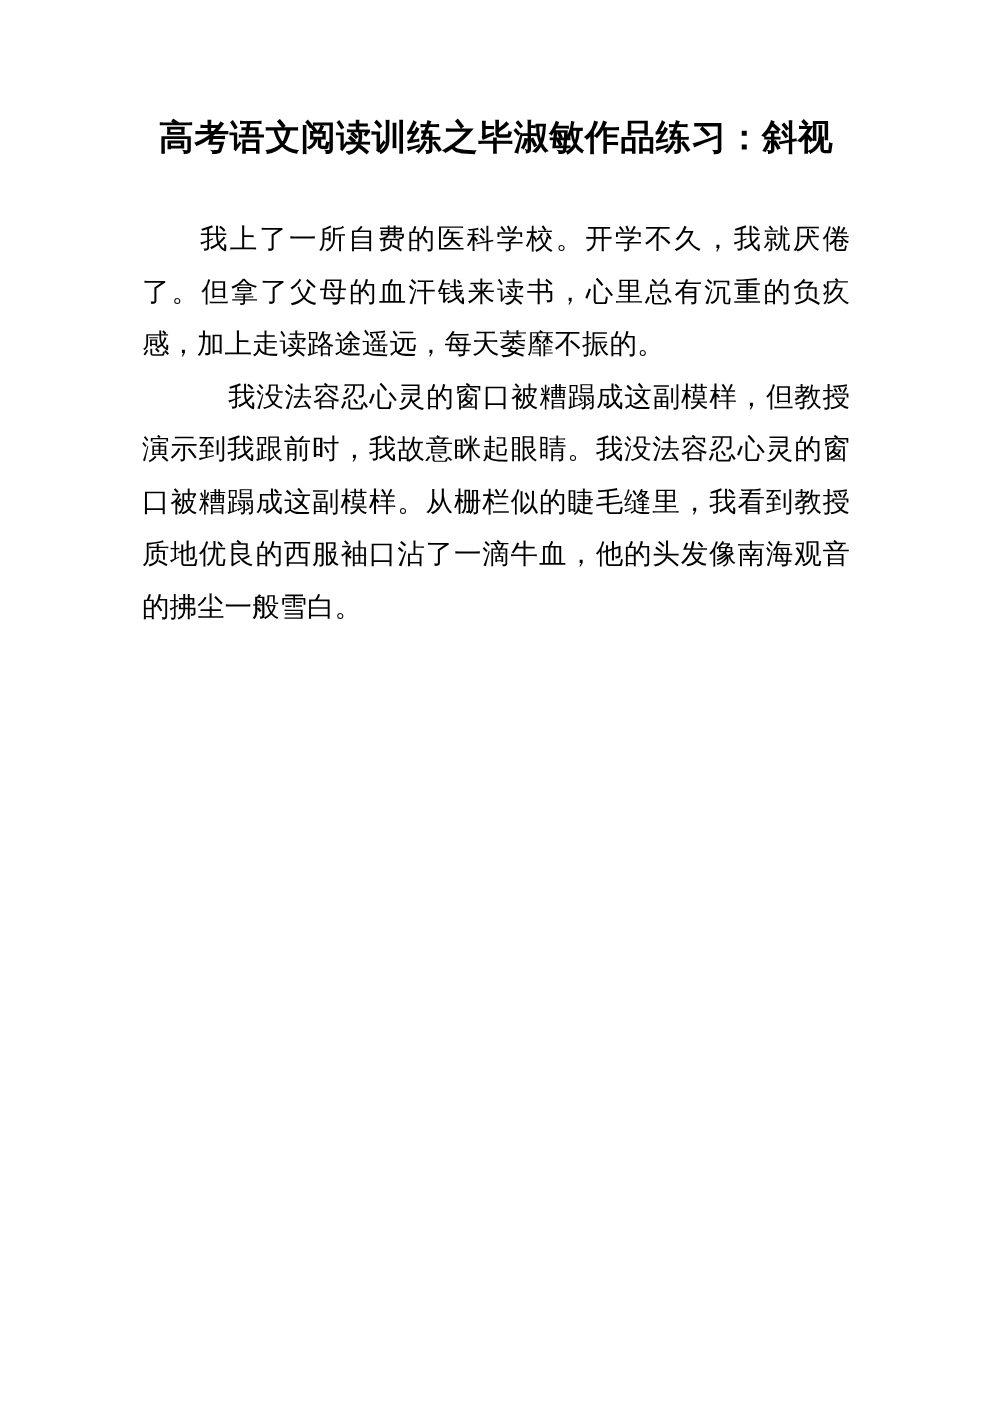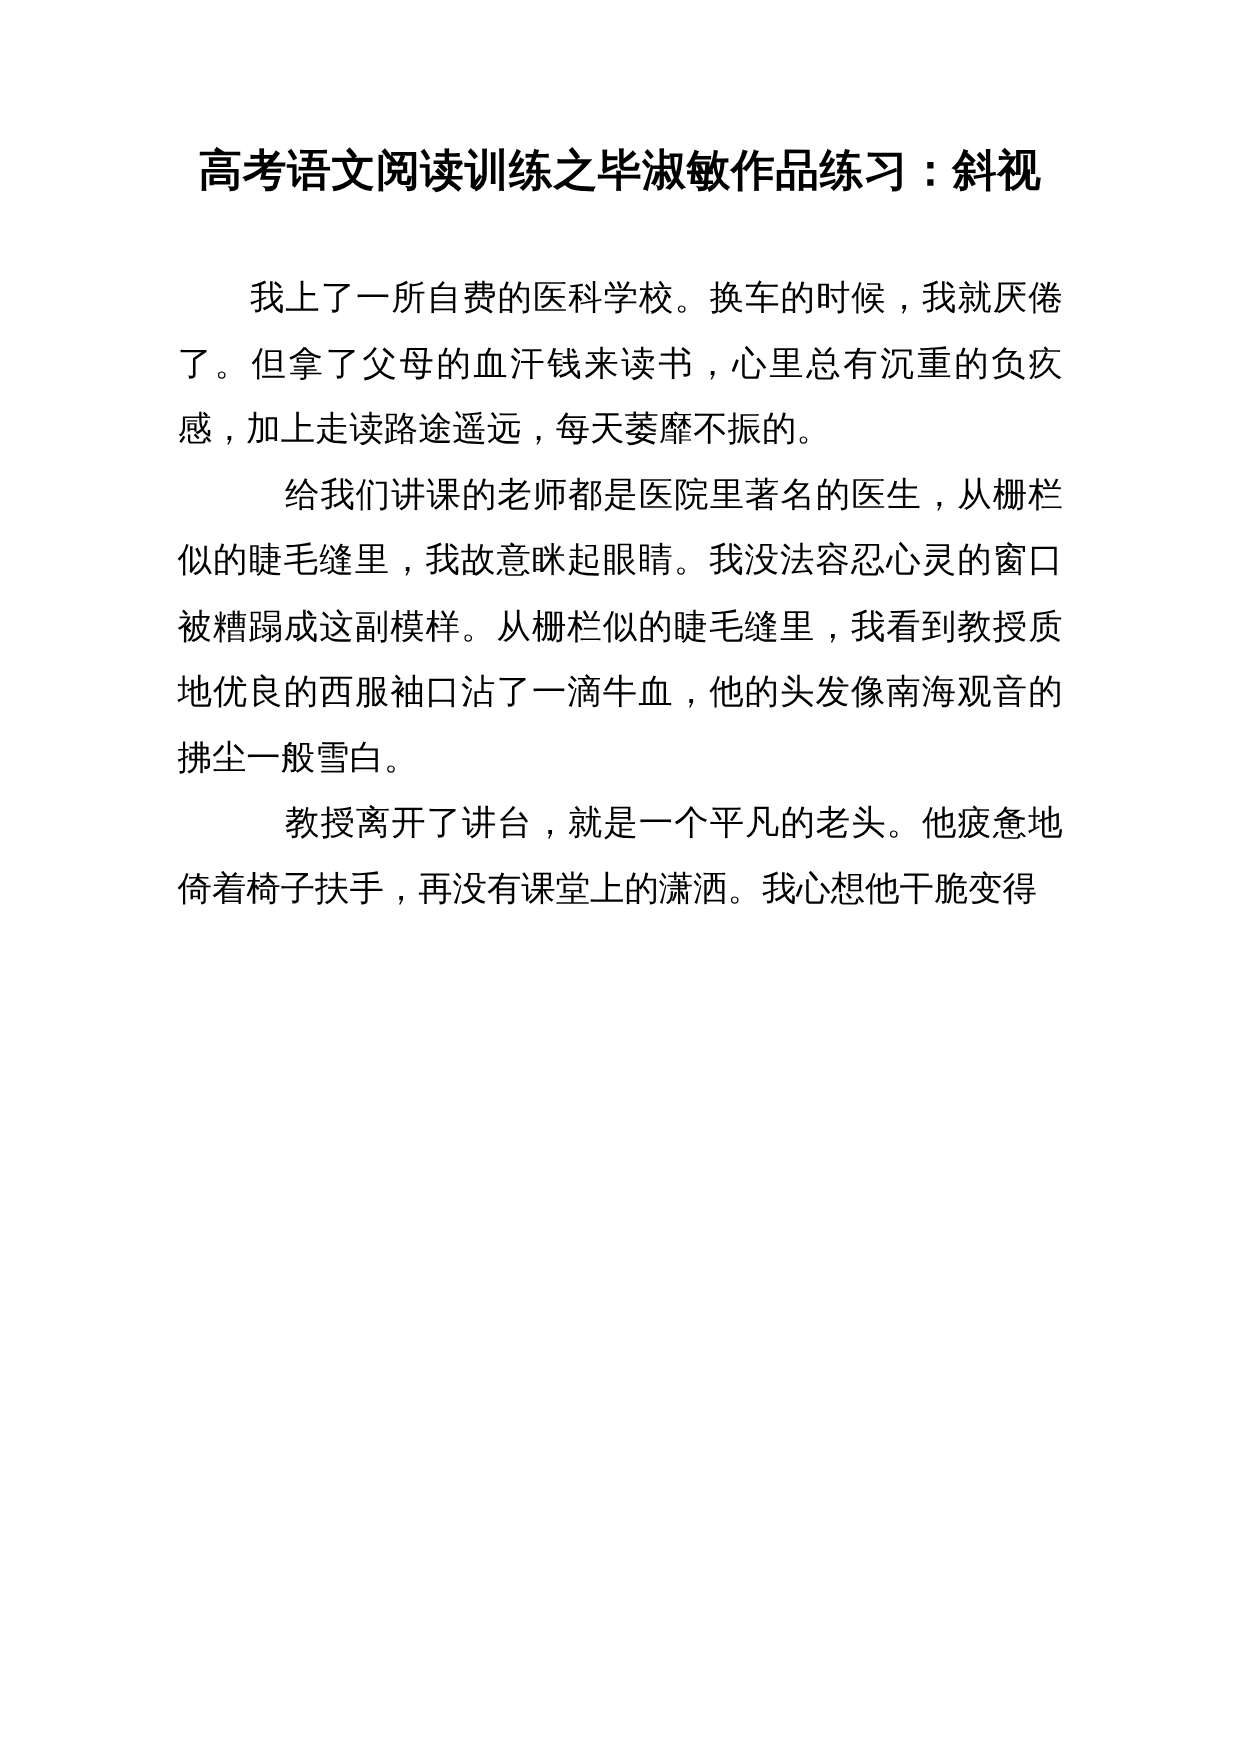--- a/index.html
+++ b/index.html
@@ -68,7 +68,7 @@
 
     <div class="body-block">
 
-      <p class="para indent-2">我上了一所自费的医科学校。换车的时候，我就厌倦了。但拿了父母的血汗钱来读书，心里总有沉重的负疚感，加上走读路途遥远，每天萎靡不振的。</p>
+      <p class="para indent-2">我上了一所自费的医科学校。开学不久，我就厌倦了。但拿了父母的血汗钱来读书，心里总有沉重的负疚感，加上走读路途遥远，每天萎靡不振的。</p>
 
 
       <p class="para indent-3">给我们讲课的老师都是医院里著名的医生，从栅栏似的睫毛缝里，我故意眯起眼睛。我没法容忍心灵的窗口被糟蹋成这副模样。从栅栏似的睫毛缝里，我看到教授质地优良的西服袖口沾了一滴牛血，他的头发像南海观音的拂尘一般雪白。</p>

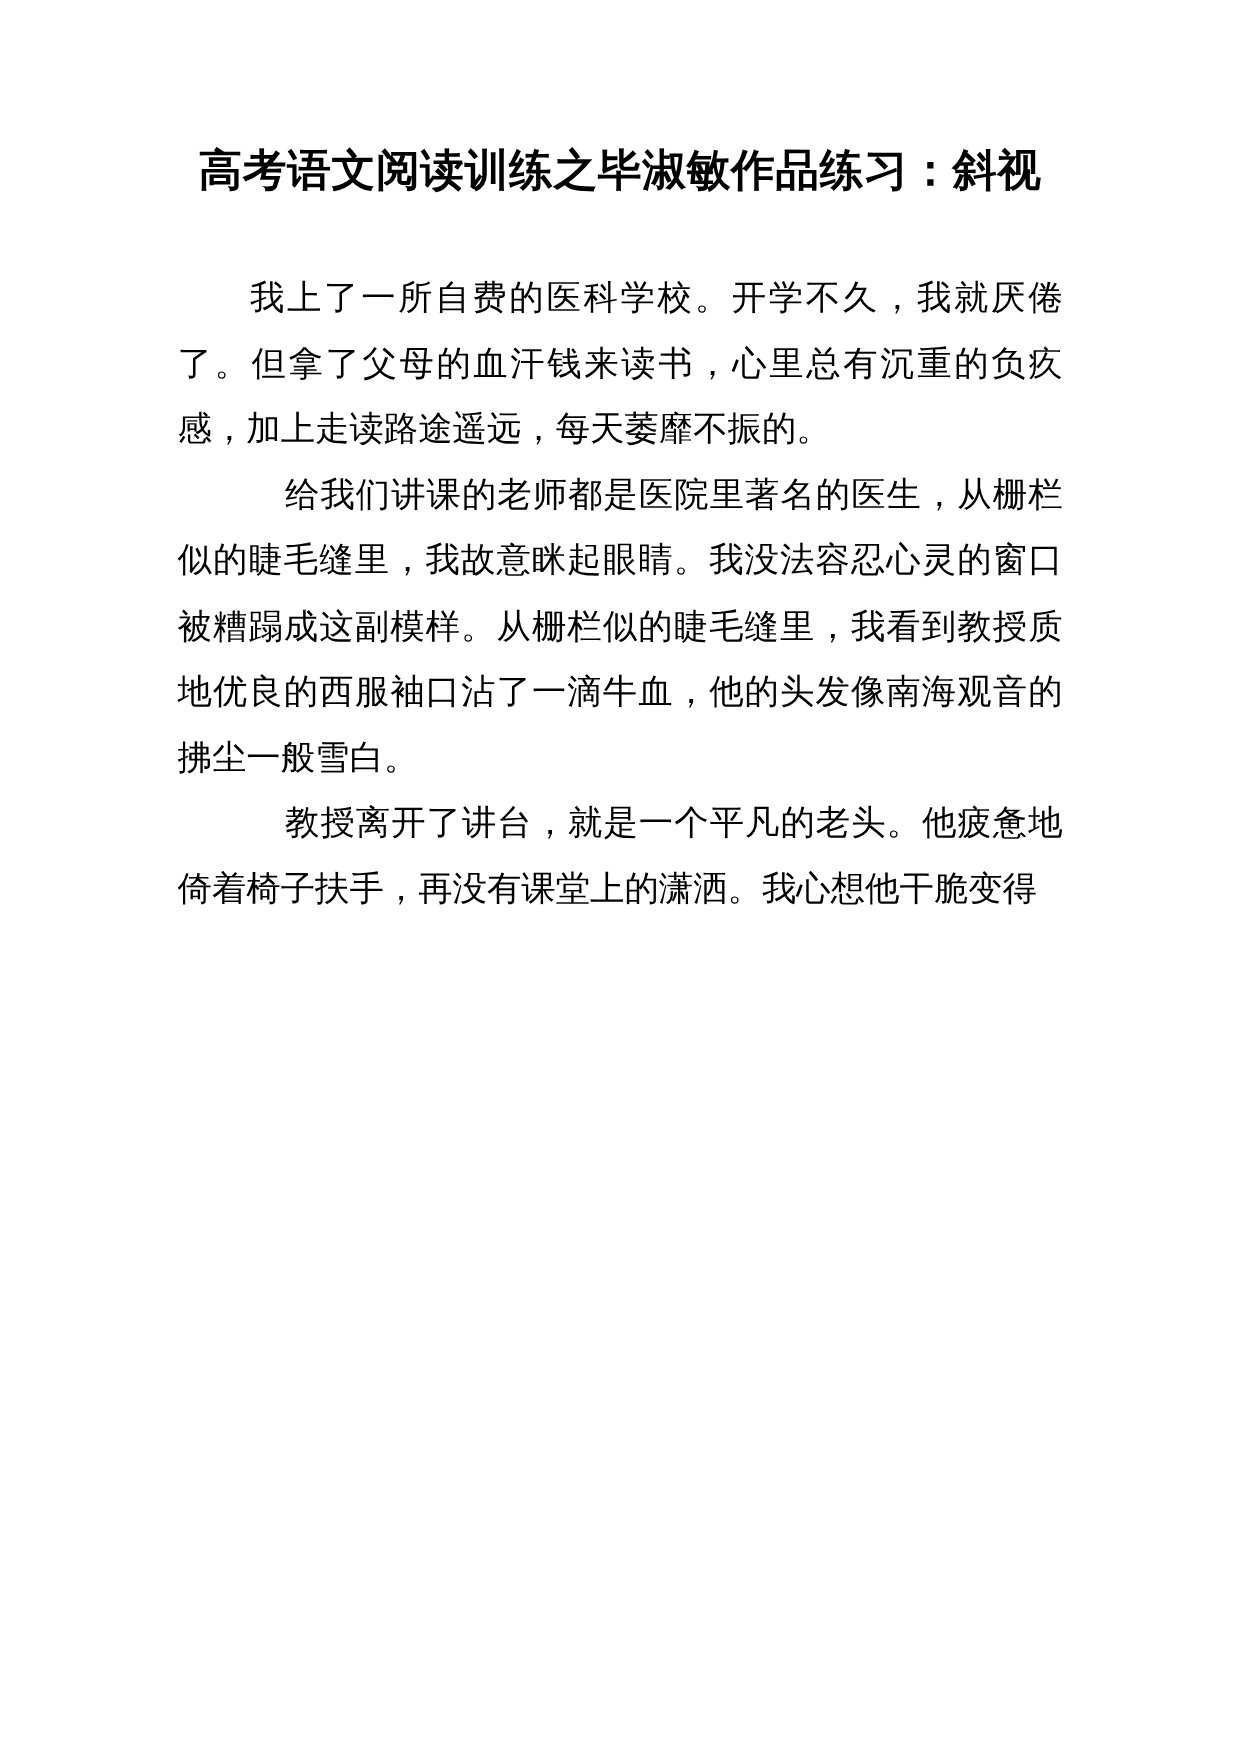--- a/index.html
+++ b/index.html
@@ -71,7 +71,7 @@
       <p class="para indent-2">我上了一所自费的医科学校。开学不久，我就厌倦了。但拿了父母的血汗钱来读书，心里总有沉重的负疚感，加上走读路途遥远，每天萎靡不振的。</p>
 
 
-      <p class="para indent-3">给我们讲课的老师都是医院里著名的医生，从栅栏似的睫毛缝里，我故意眯起眼睛。我没法容忍心灵的窗口被糟蹋成这副模样。从栅栏似的睫毛缝里，我看到教授质地优良的西服袖口沾了一滴牛血，他的头发像南海观音的拂尘一般雪白。</p>
+      <p class="para indent-3">我没法容忍心灵的窗口被糟蹋成这副模样，但教授演示到我跟前时，我故意眯起眼睛。我没法容忍心灵的窗口被糟蹋成这副模样。从栅栏似的睫毛缝里，我看到教授质地优良的西服袖口沾了一滴牛血，他的头发像南海观音的拂尘一般雪白。</p>
 
 
       <p class="para indent-3">教授离开了讲台，就是一个平凡的老头。他疲惫地倚着椅子扶手，再没有课堂上的潇洒。我心想他干脆变得</p>

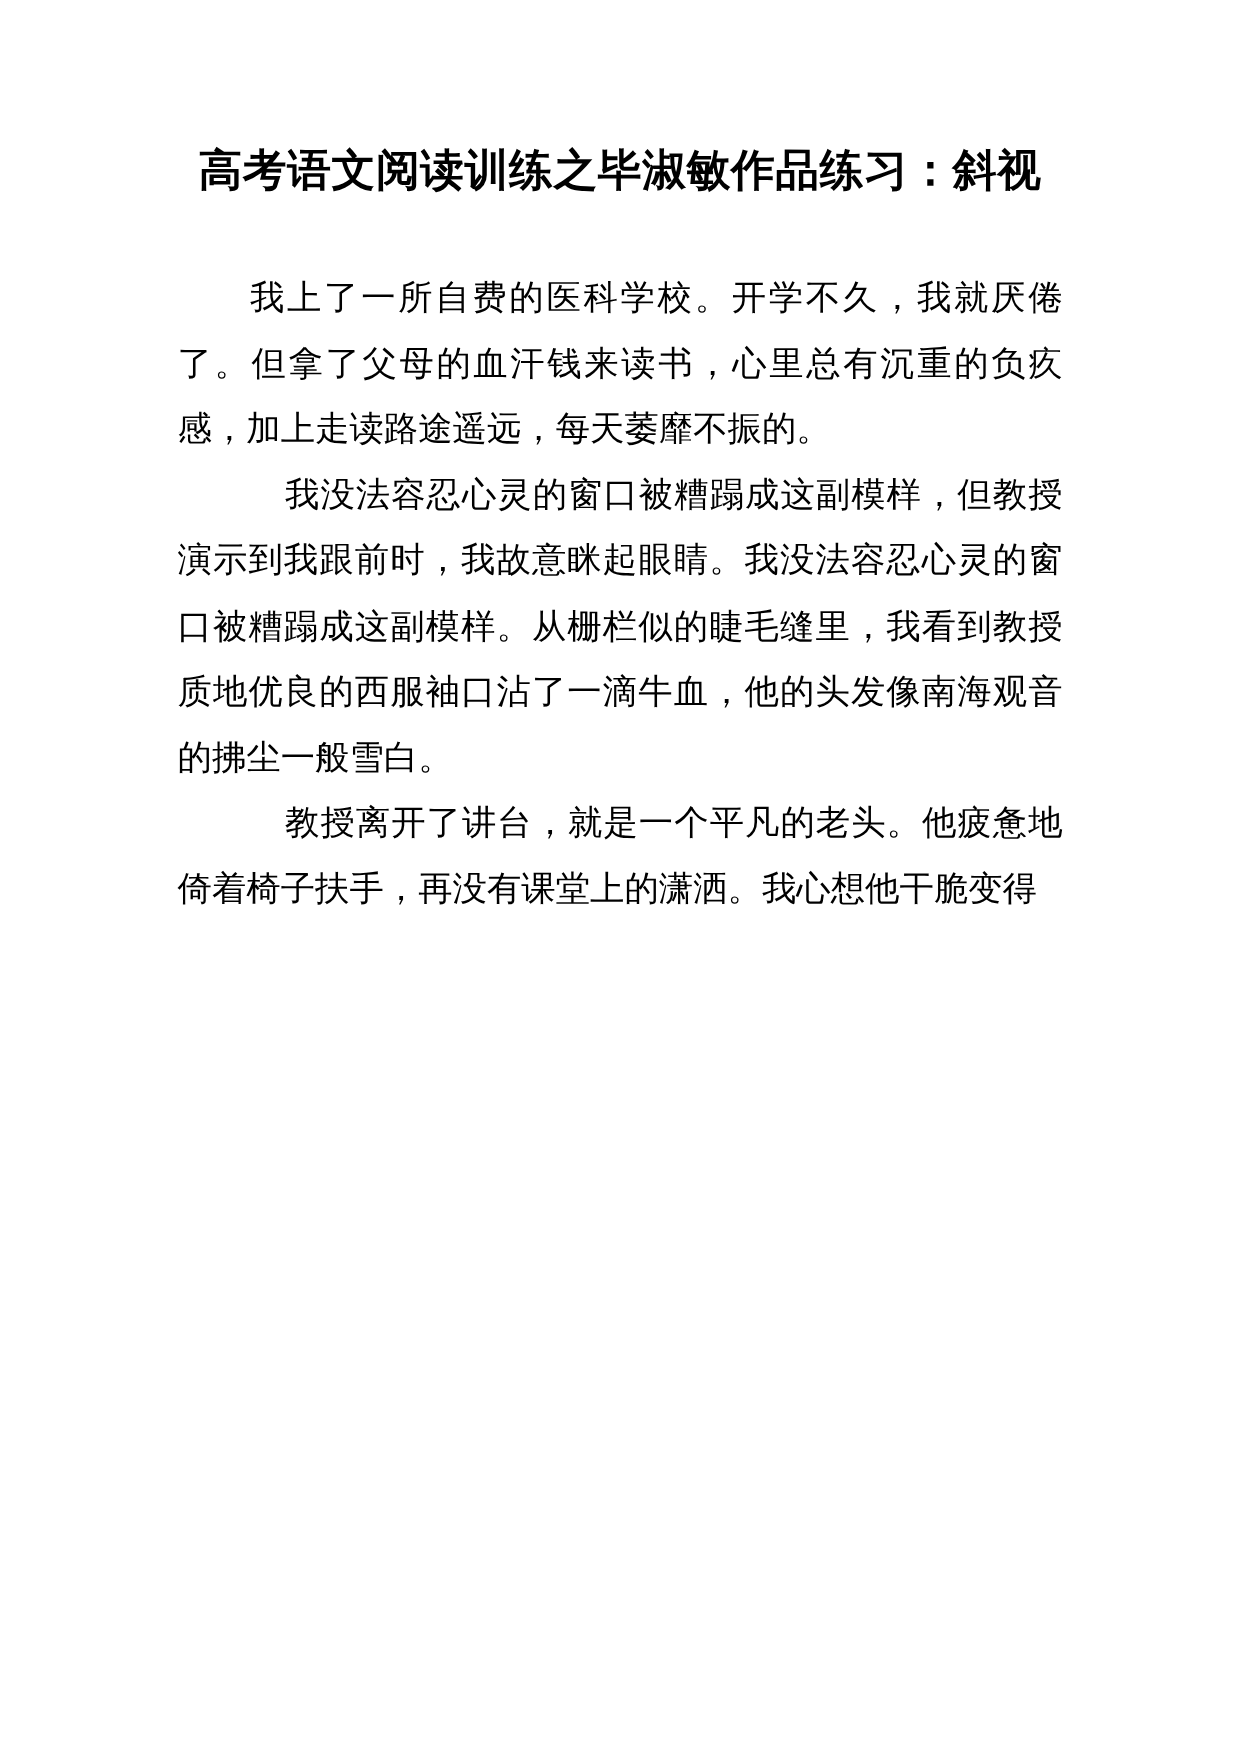--- a/index.html
+++ b/index.html
@@ -74,7 +74,6 @@
       <p class="para indent-3">我没法容忍心灵的窗口被糟蹋成这副模样，但教授演示到我跟前时，我故意眯起眼睛。我没法容忍心灵的窗口被糟蹋成这副模样。从栅栏似的睫毛缝里，我看到教授质地优良的西服袖口沾了一滴牛血，他的头发像南海观音的拂尘一般雪白。</p>
 
 
-      <p class="para indent-3">教授离开了讲台，就是一个平凡的老头。他疲惫地倚着椅子扶手，再没有课堂上的潇洒。我心想他干脆变得</p>
 
     </div>
   </div>

